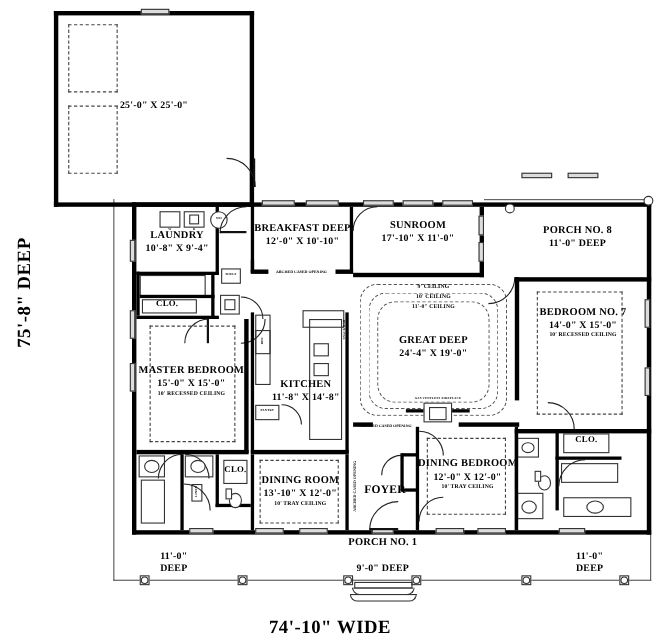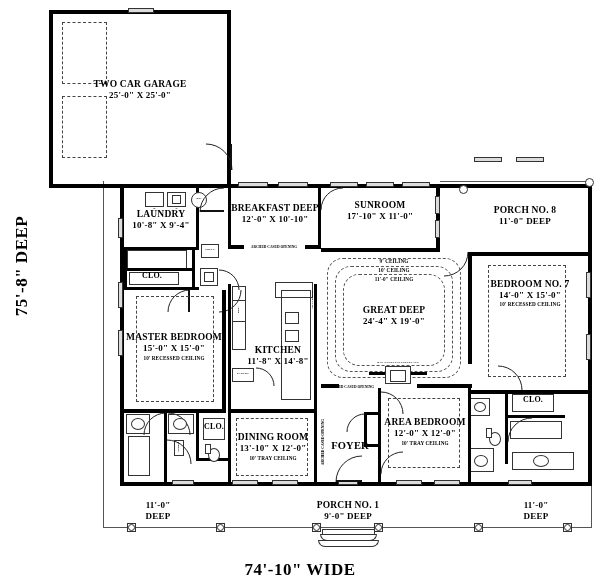--- a/index.html
+++ b/index.html
@@ -59,7 +59,6 @@
   <div class="dash" style="left:62px;top:22px;width:45px;height:62px;"></div>
   <div class="dash" style="left:62px;top:96px;width:45px;height:62px;"></div>
 
-  <div class="lbl nm" style="left:70px;top:79px;width:140px;">TWO CAR GARAGE</div>
   <div class="lbl dim" style="left:70px;top:90px;width:140px;">25'-0" X 25'-0"</div>
 
   <div class="door" style="left:206px;top:144px;">

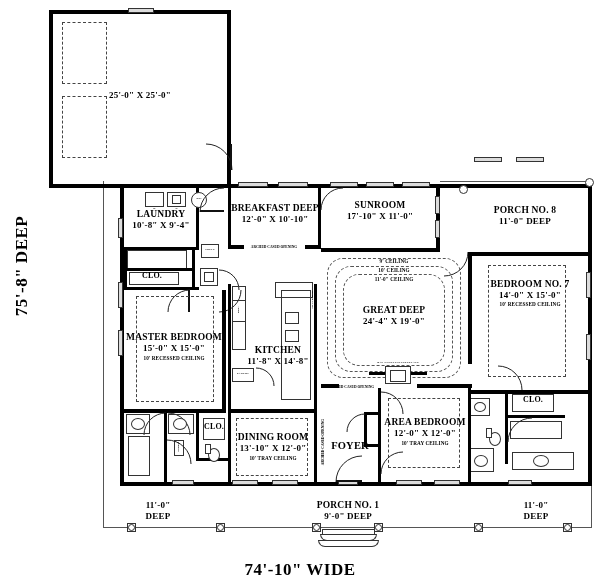--- a/index.html
+++ b/index.html
@@ -313,7 +313,7 @@
   <div class="wall" style="left:364px;top:412px;width:3px;height:35px;"></div>
 
   <div class="dash" style="left:388px;top:398px;width:72px;height:70px;"></div>
-  <div class="lbl nm" style="left:380px;top:417px;width:90px;">AREA BEDROOM</div>
+  <div class="lbl nm" style="left:380px;top:417px;width:90px;">DINING BEDROOM</div>
   <div class="lbl dim" style="left:380px;top:428px;width:90px;">12'-0" X 12'-0"</div>
   <div class="lbl sub" style="left:380px;top:441px;width:90px;">10' TRAY CEILING</div>
 

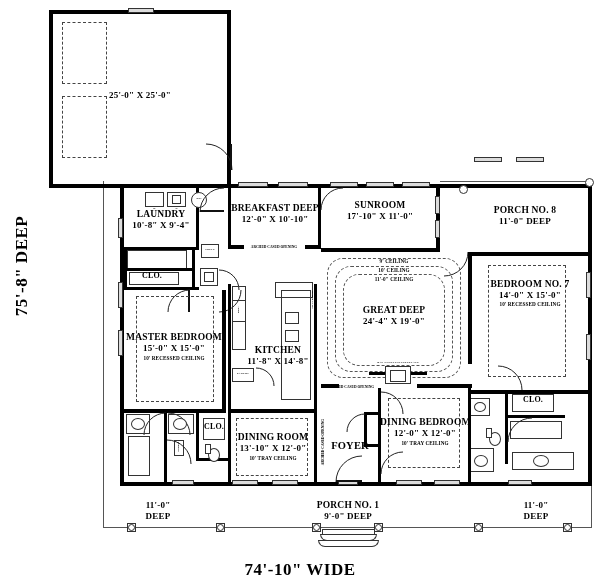--- a/index.html
+++ b/index.html
@@ -373,7 +373,7 @@
   <div class="outline" style="left:320px;top:534px;width:57px;height:7px;border-radius:0 0 10px 10px;"></div>
   <div class="outline" style="left:318px;top:540px;width:61px;height:7px;border-radius:0 0 12px 12px;"></div>
 
-  <div class="lbl nm" style="left:298px;top:500px;width:100px;">PORCH NO. 1</div>
+  <div class="lbl nm" style="left:298px;top:488px;width:100px;">PORCH NO. 1</div>
   <div class="lbl dim" style="left:298px;top:511px;width:100px;">9'-0" DEEP</div>
 
   <div class="lbl dim" style="left:128px;top:500px;width:60px;">11'-0"</div>

